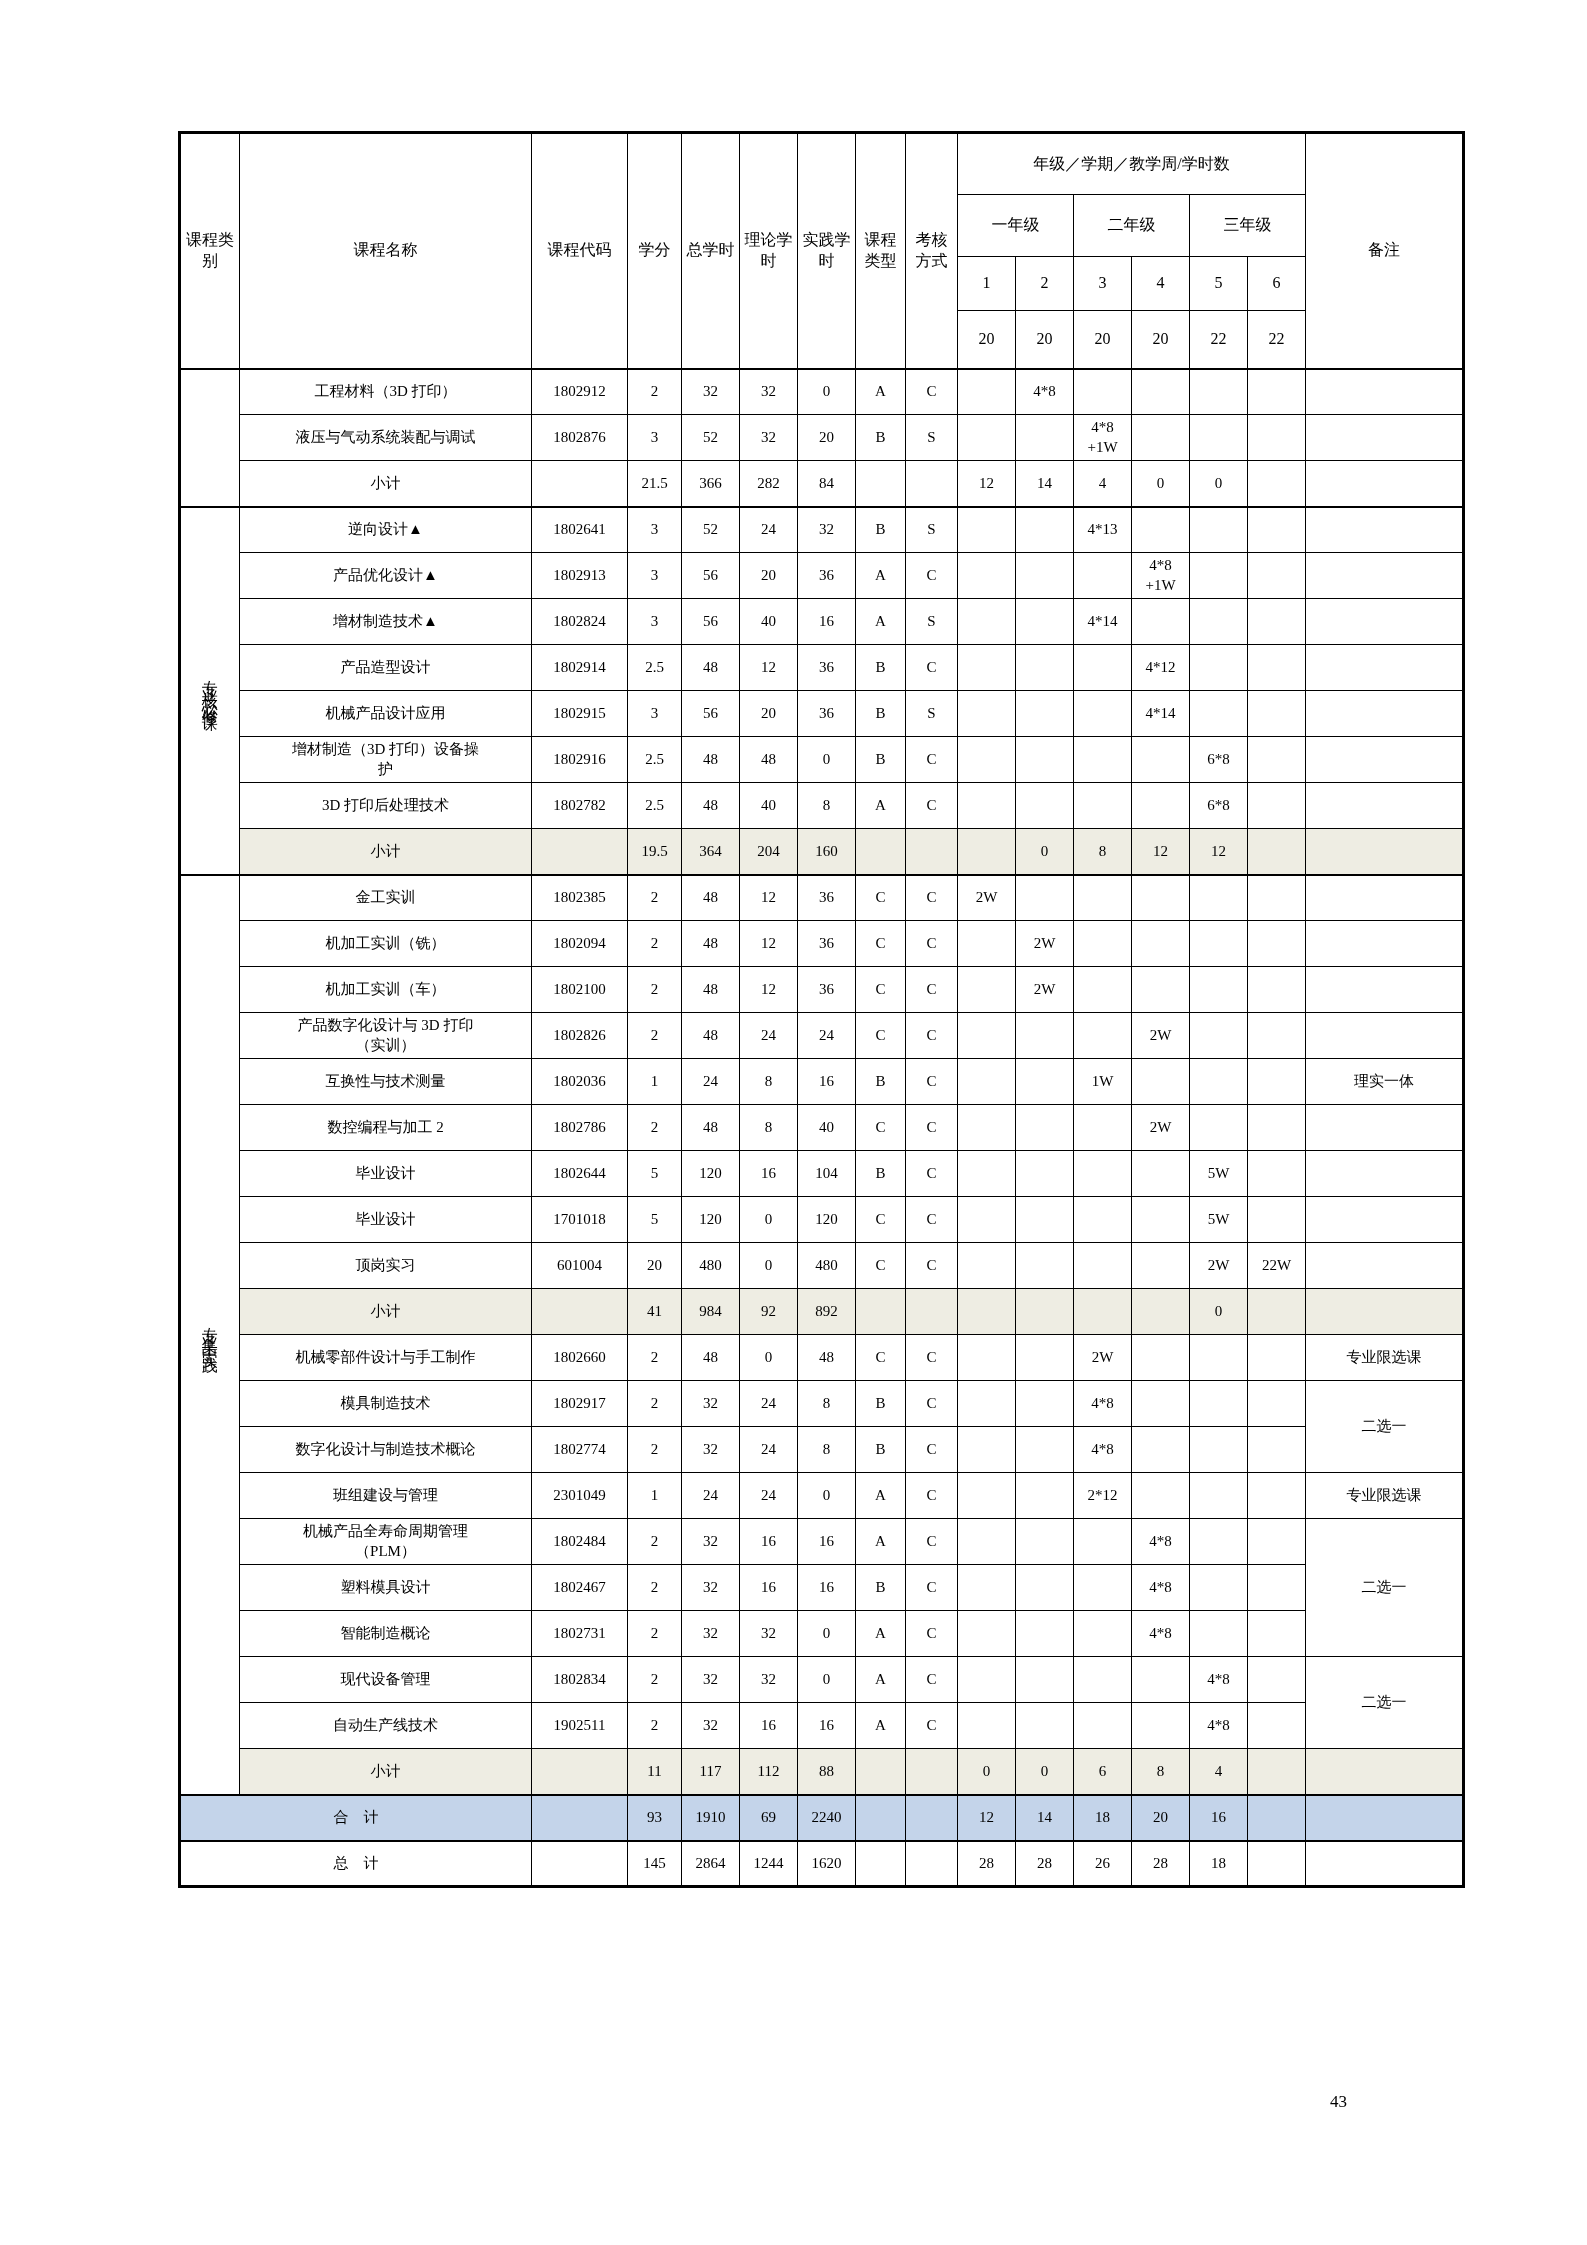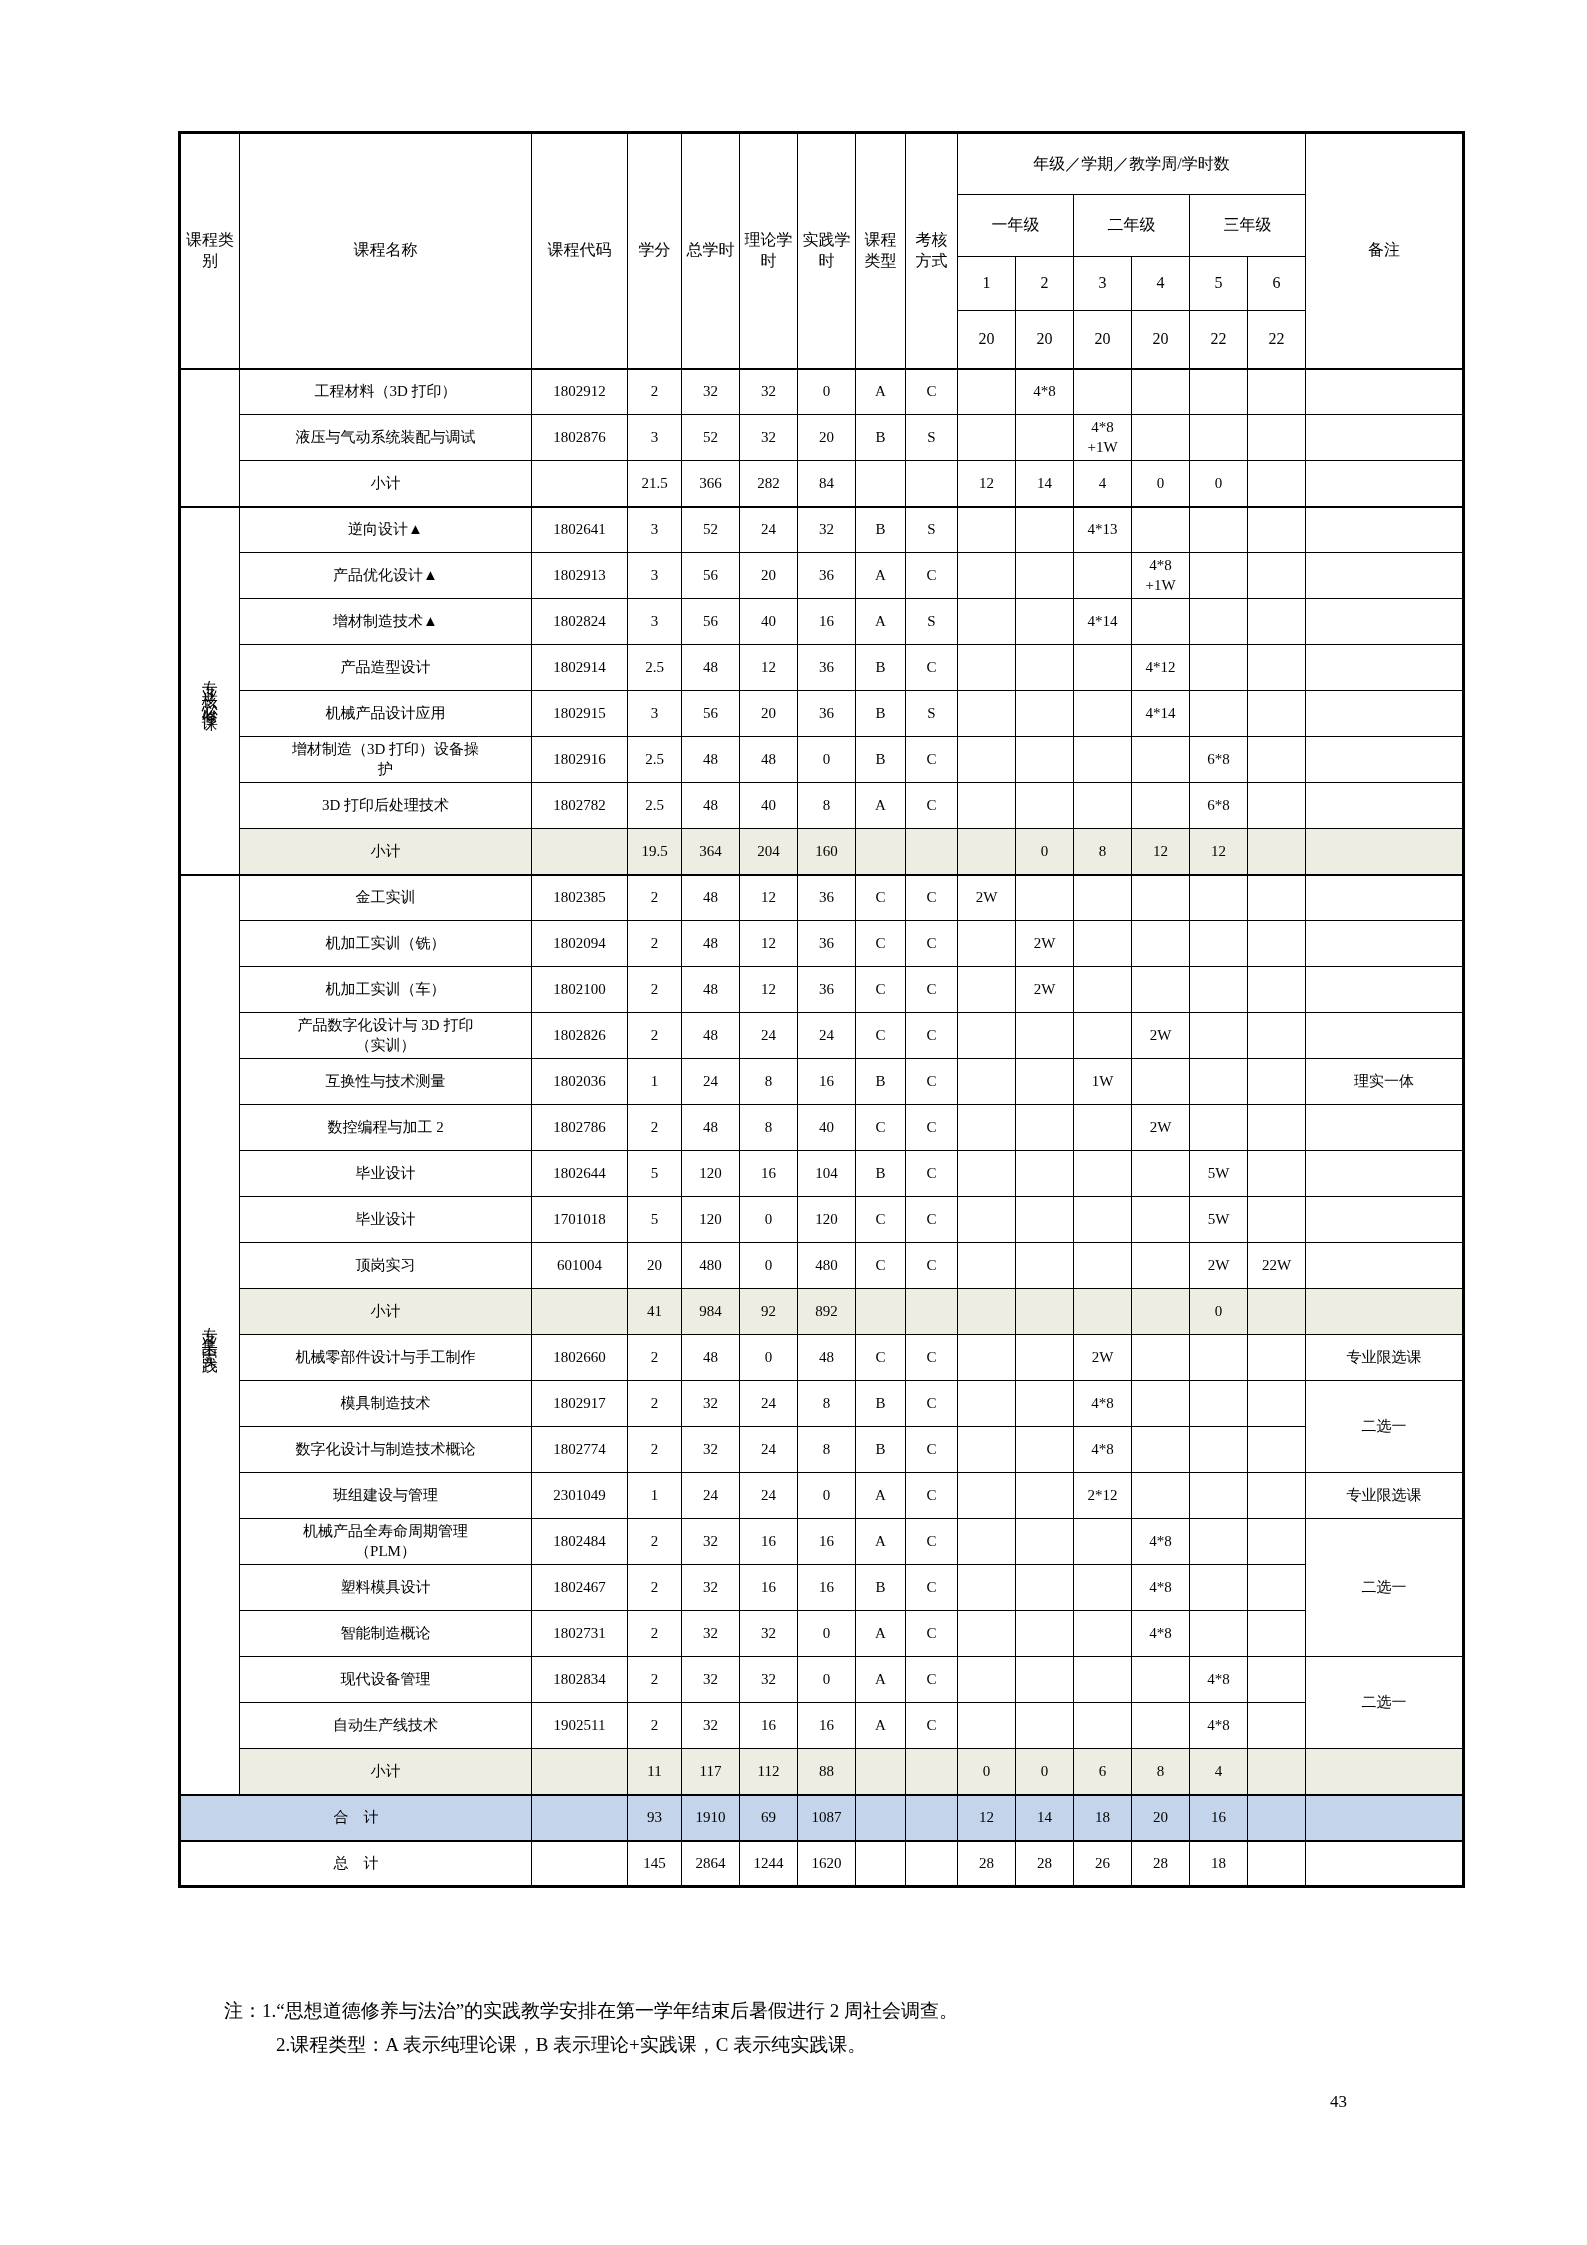--- a/index.html
+++ b/index.html
@@ -637,7 +637,7 @@
           <td>93</td>
           <td>1910</td>
           <td>69</td>
-          <td>1087</td>
+          <td>2240</td>
           <td></td>
           <td></td>
           <td>12</td>

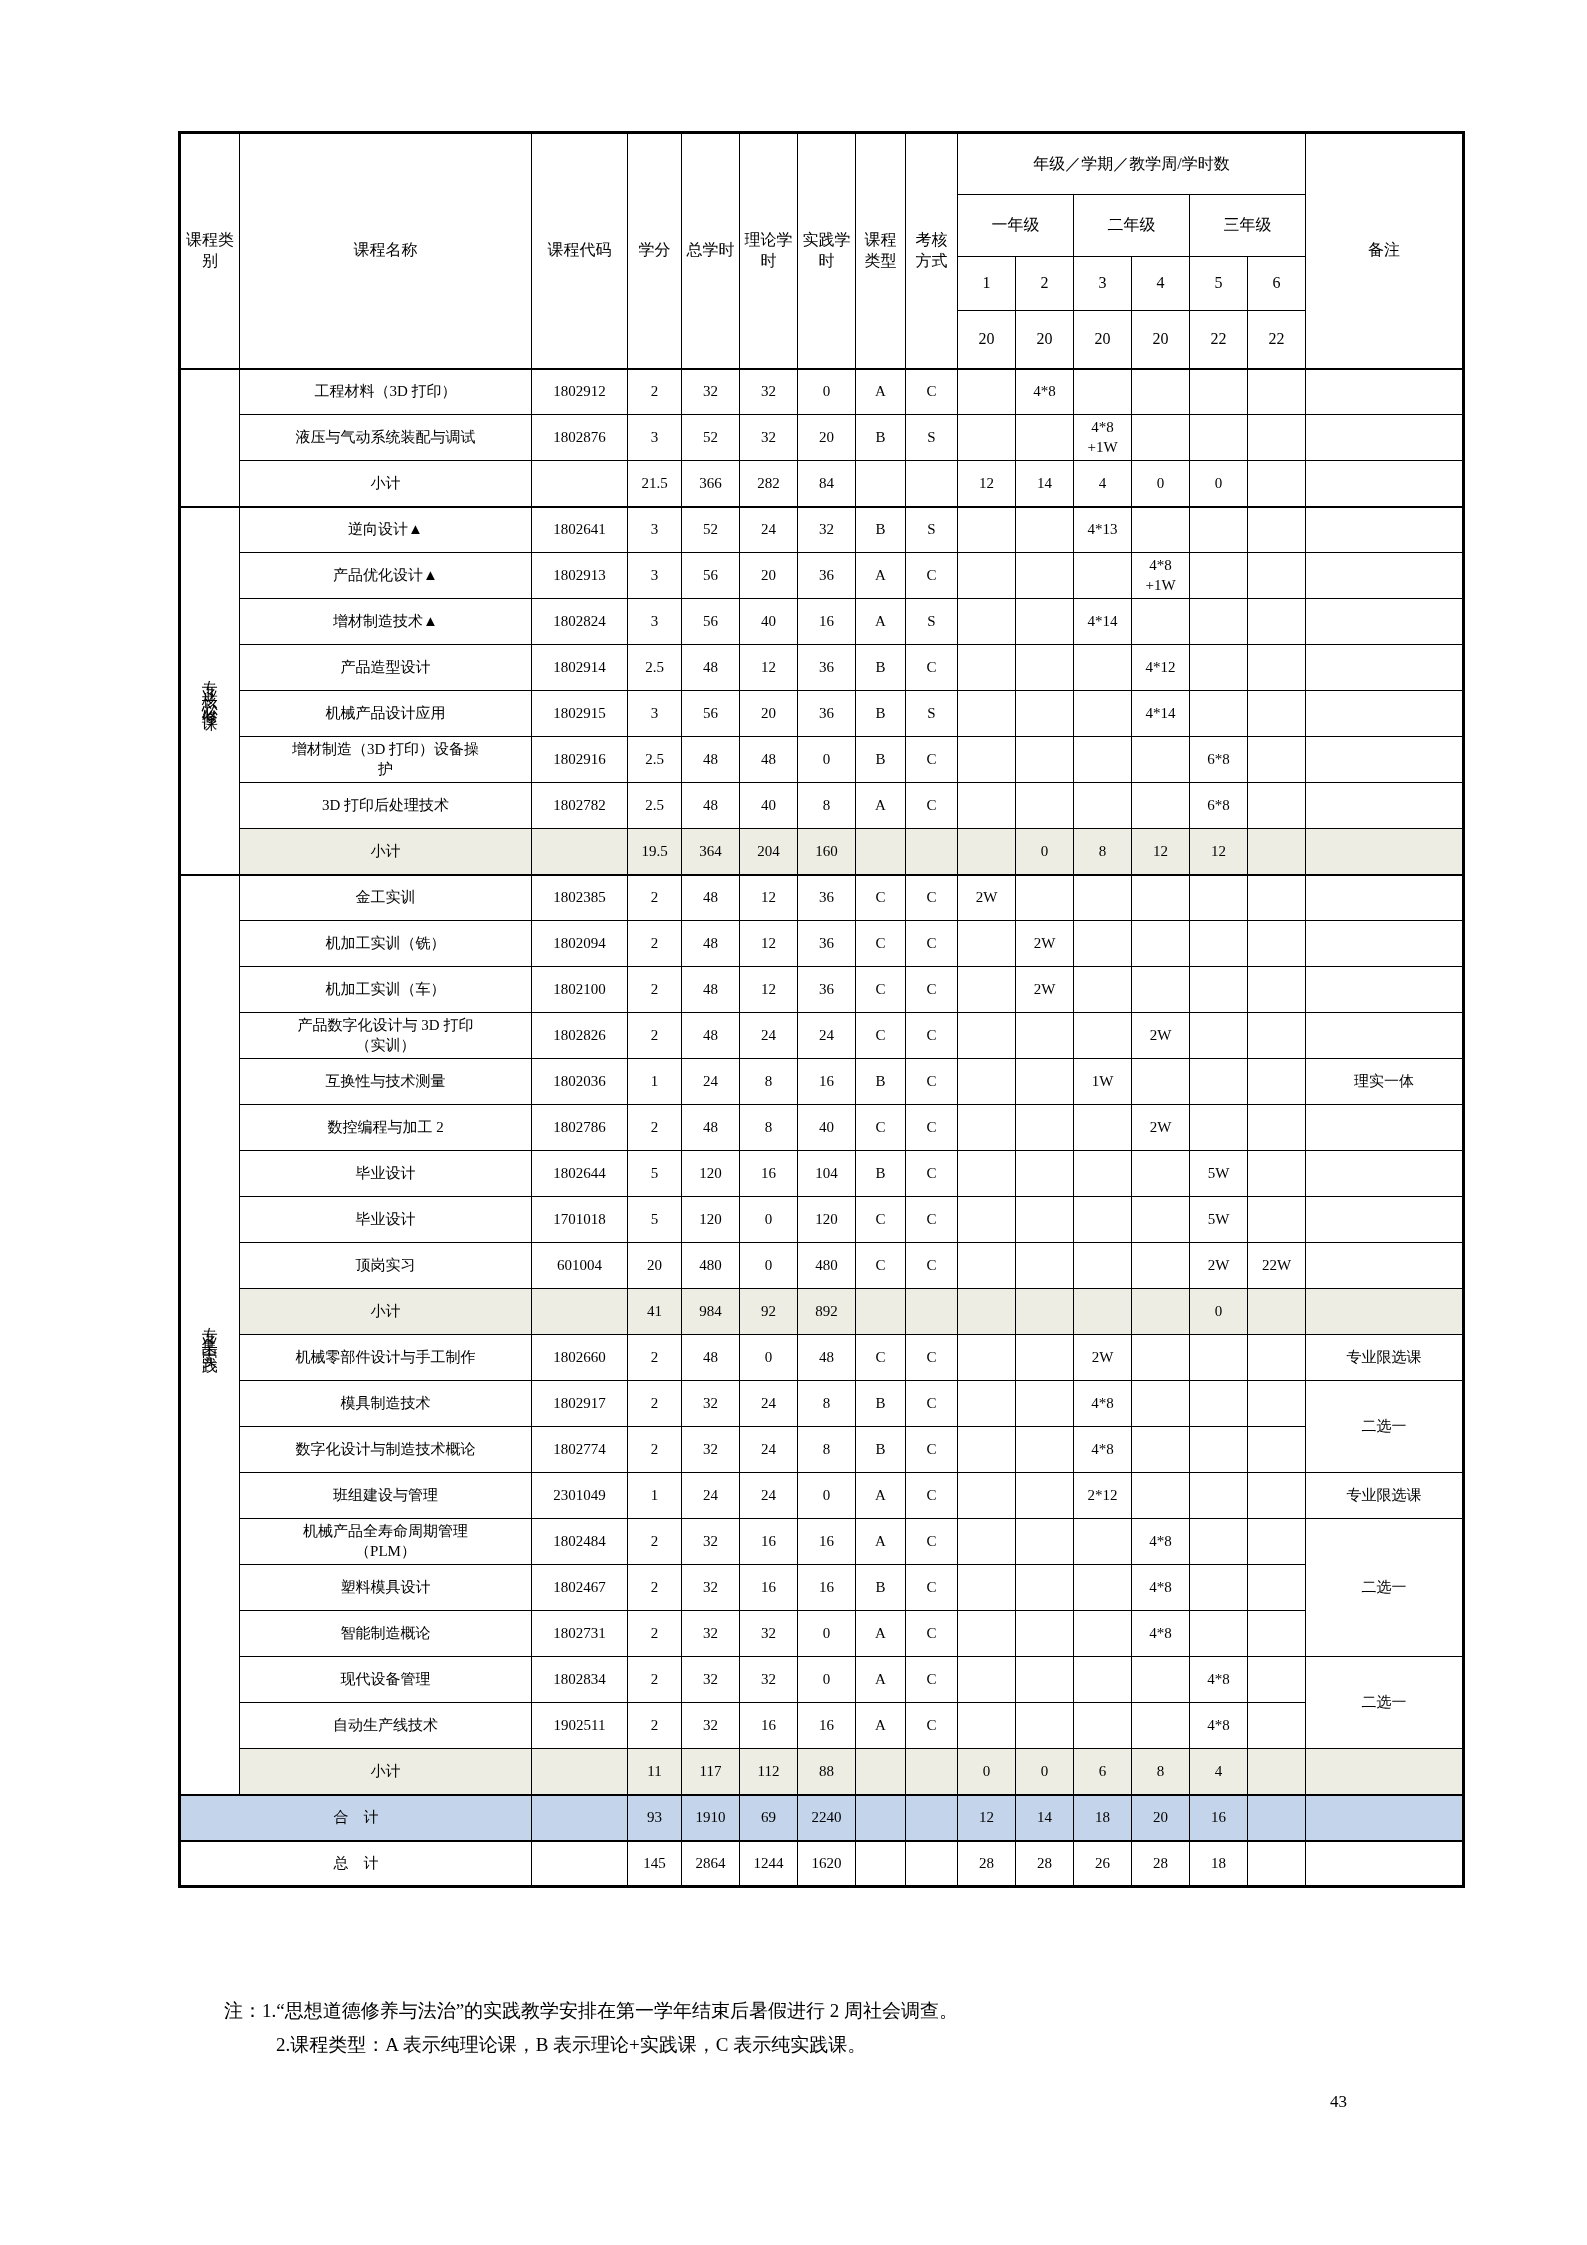--- a/index.html
+++ b/index.html
@@ -668,10 +668,6 @@
       </tbody>
   </table>
 
-  <div class="notes">
-    <div class="l1">注：1.“思想道德修养与法治”的实践教学安排在第一学年结束后暑假进行 2 周社会调查。</div>
-    <div class="l2">2.课程类型：A 表示纯理论课，B 表示理论+实践课，C 表示纯实践课。</div>
-  </div>
 
   <div class="pageno">43</div>
 

